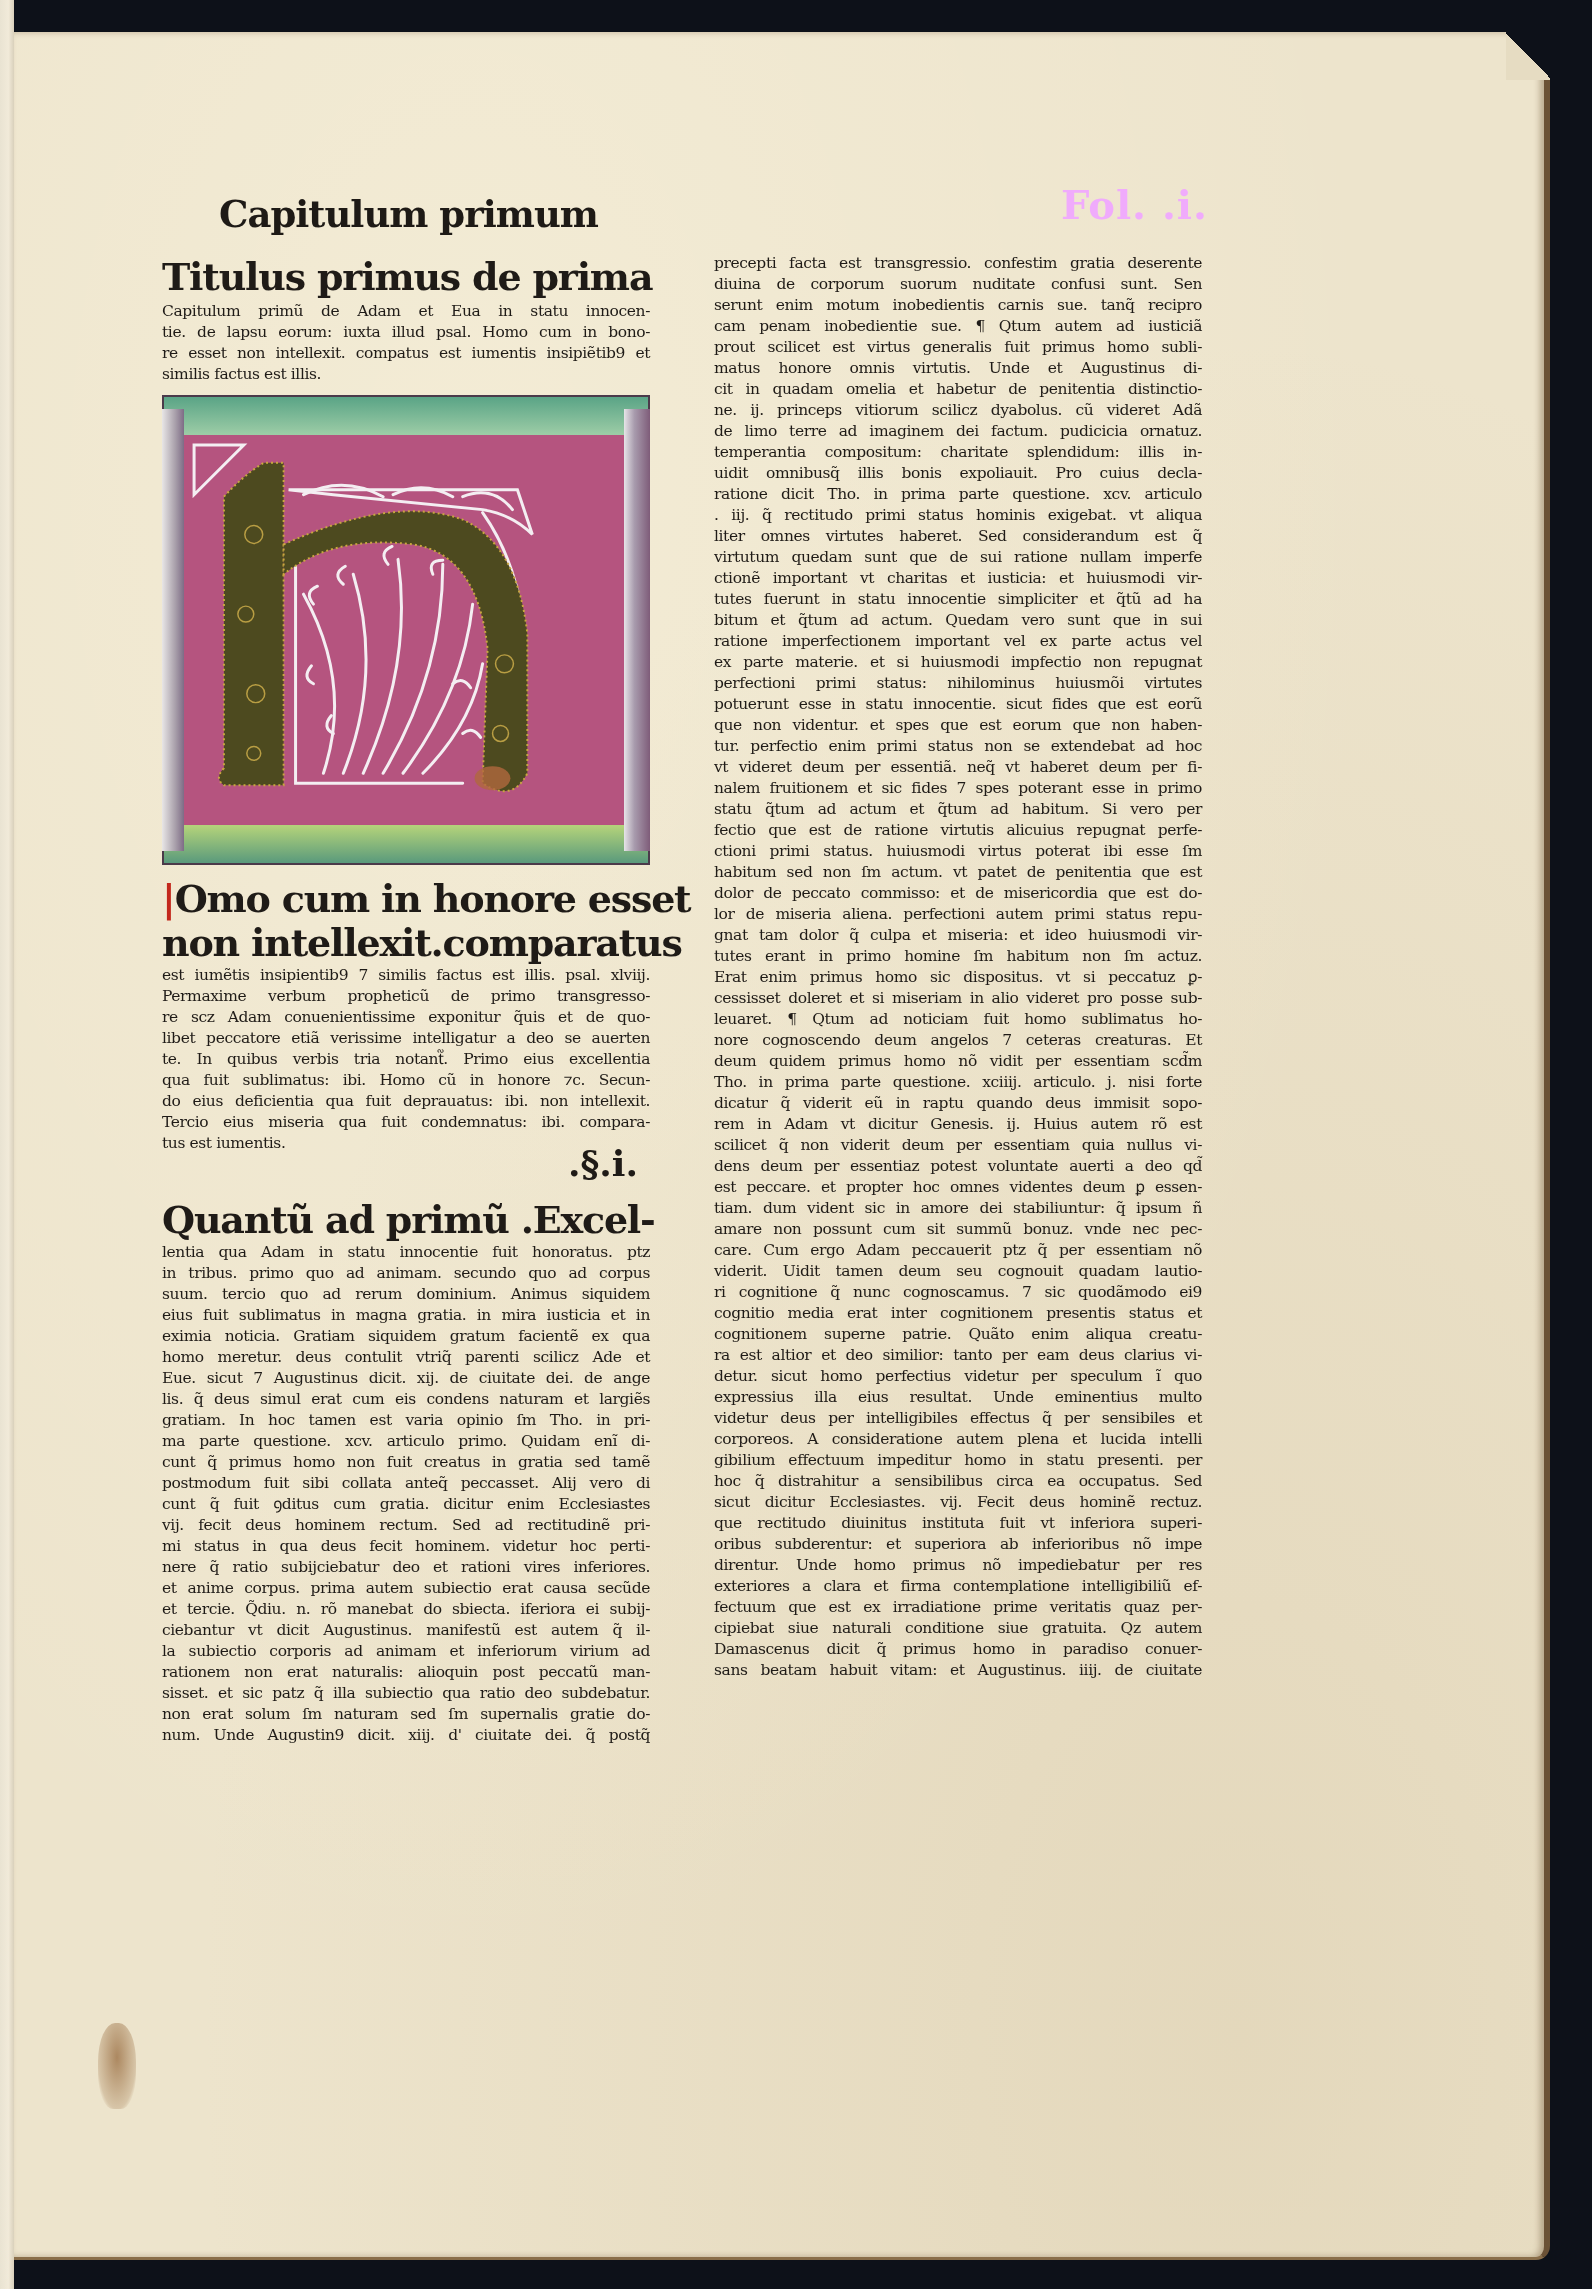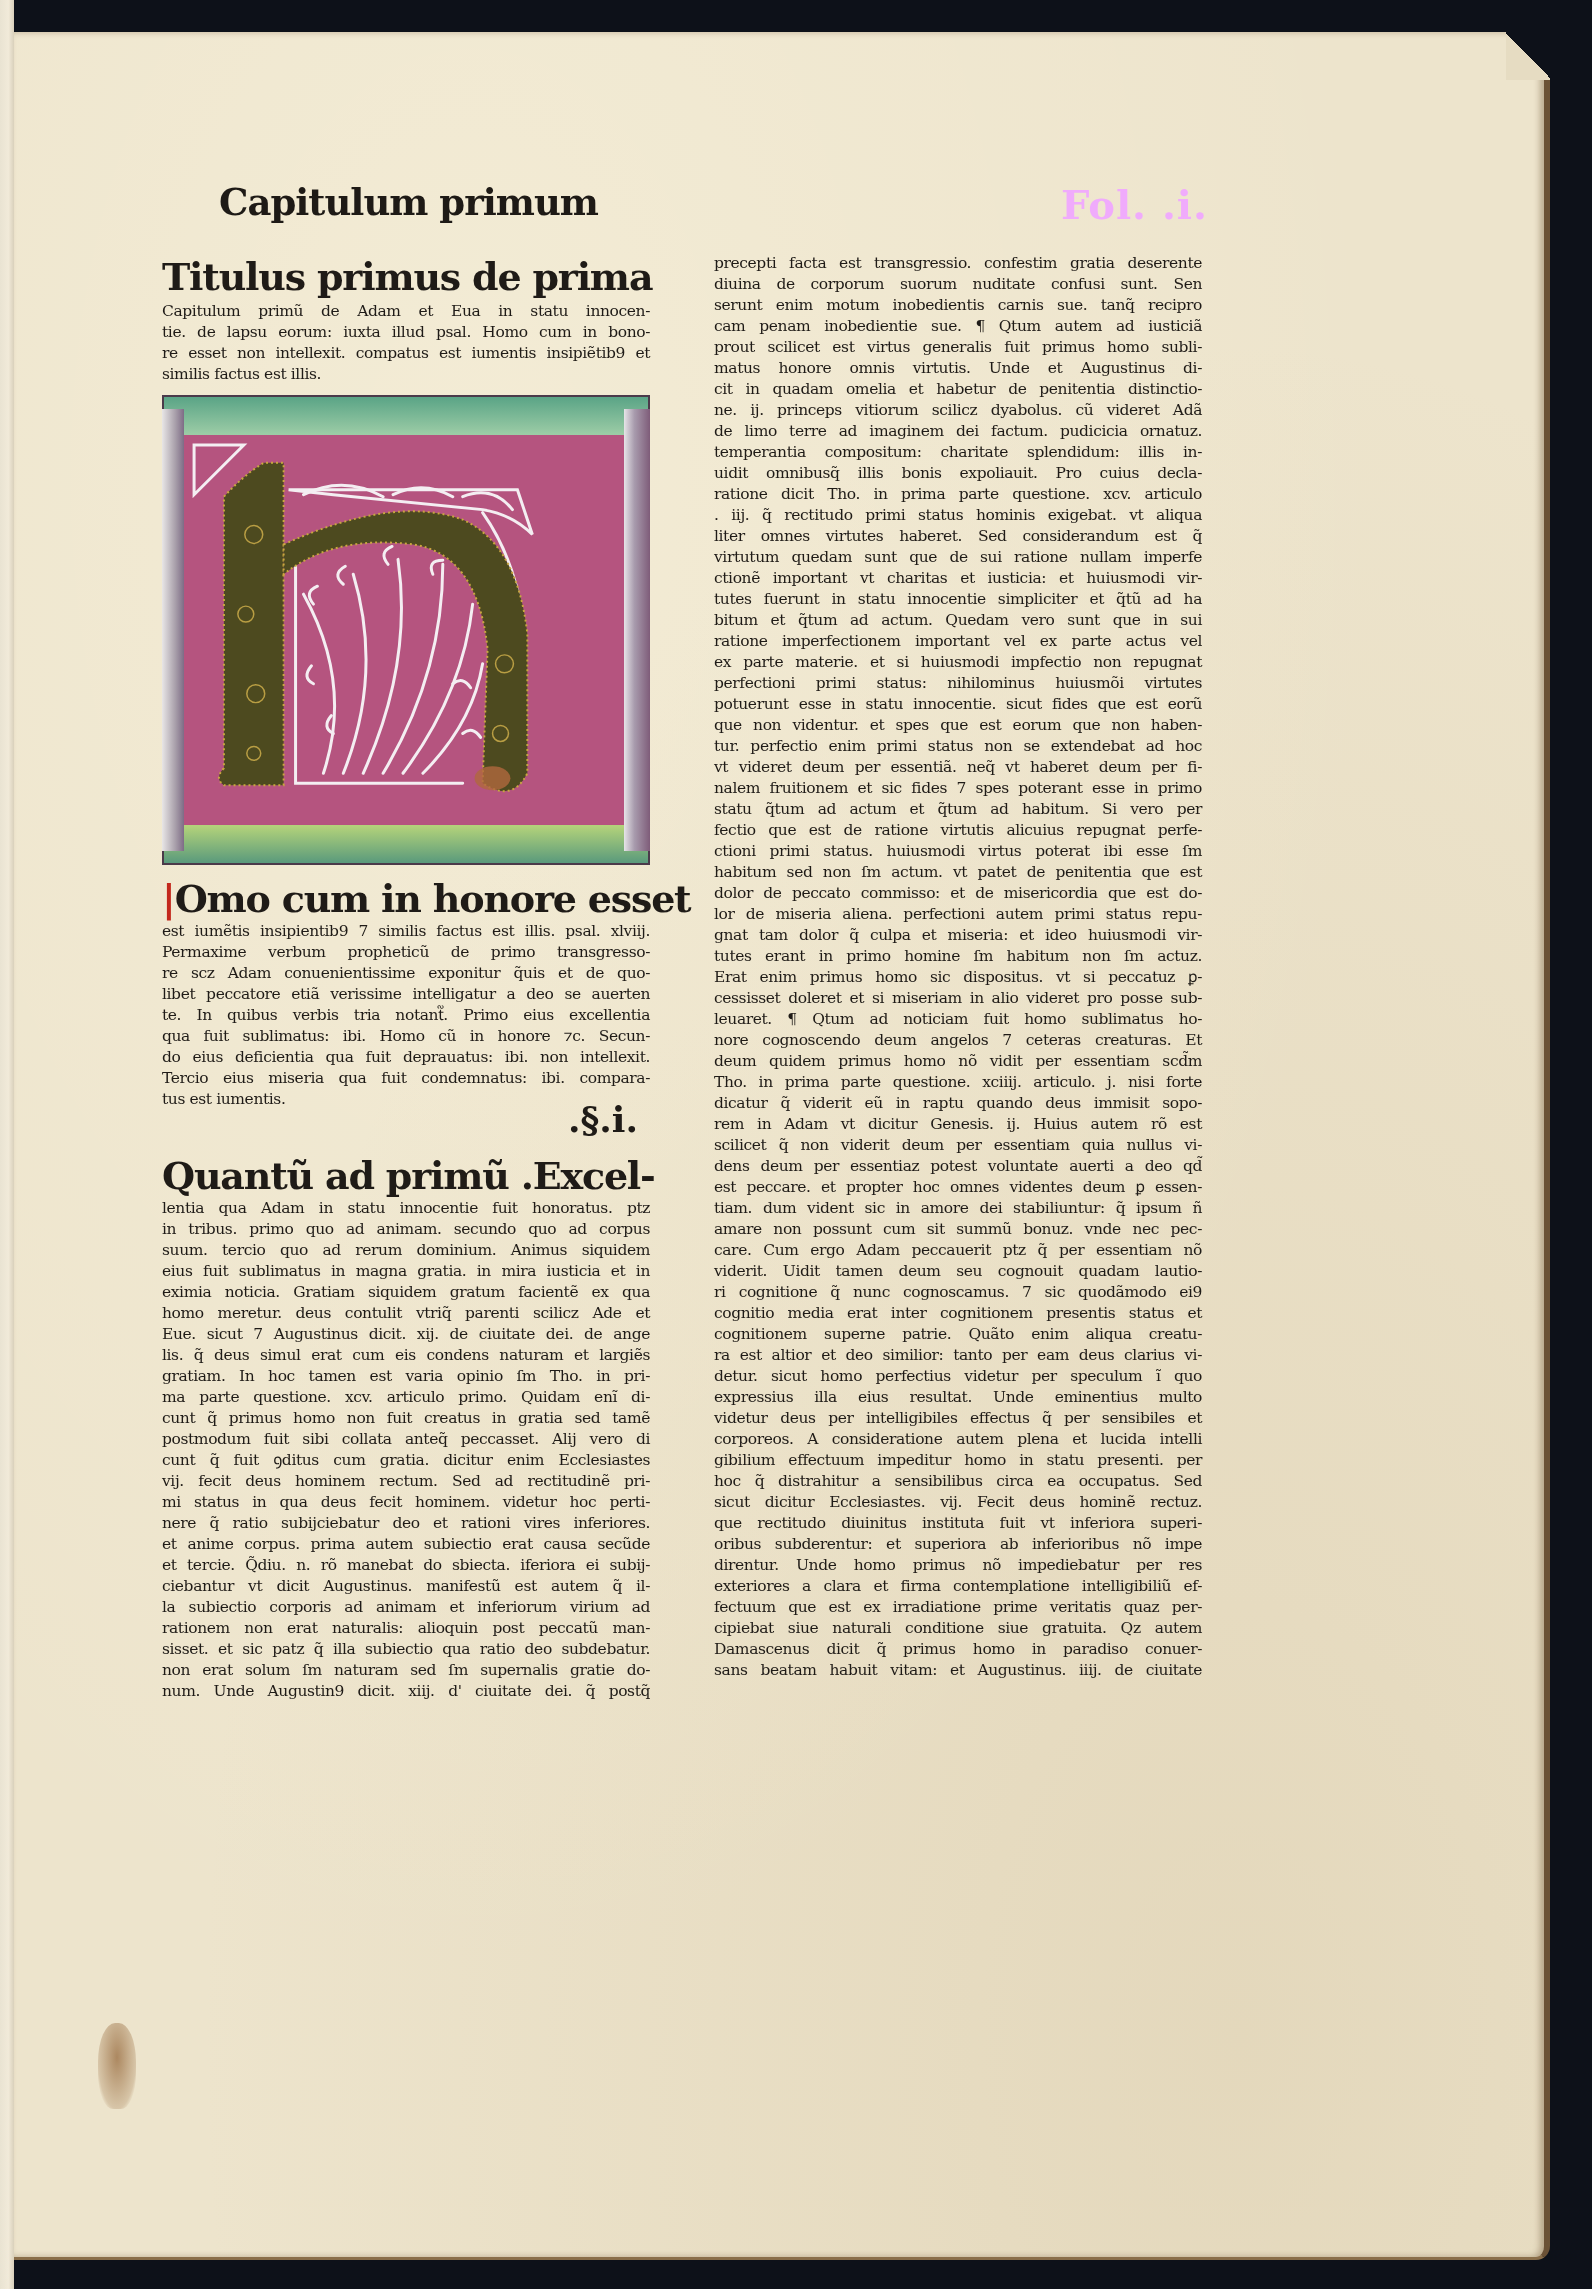--- a/index.html
+++ b/index.html
@@ -33,7 +33,7 @@
     border-radius:45% 45% 40% 40%;
   }
   .running-head {
-    position:absolute; top:180px; left:219px;
+    position:absolute; top:192px; left:219px;
     font-family:"DejaVu Serif", serif; font-weight:bold; font-size:37px;
     color:#1e1a16; letter-spacing:-1px;
   }

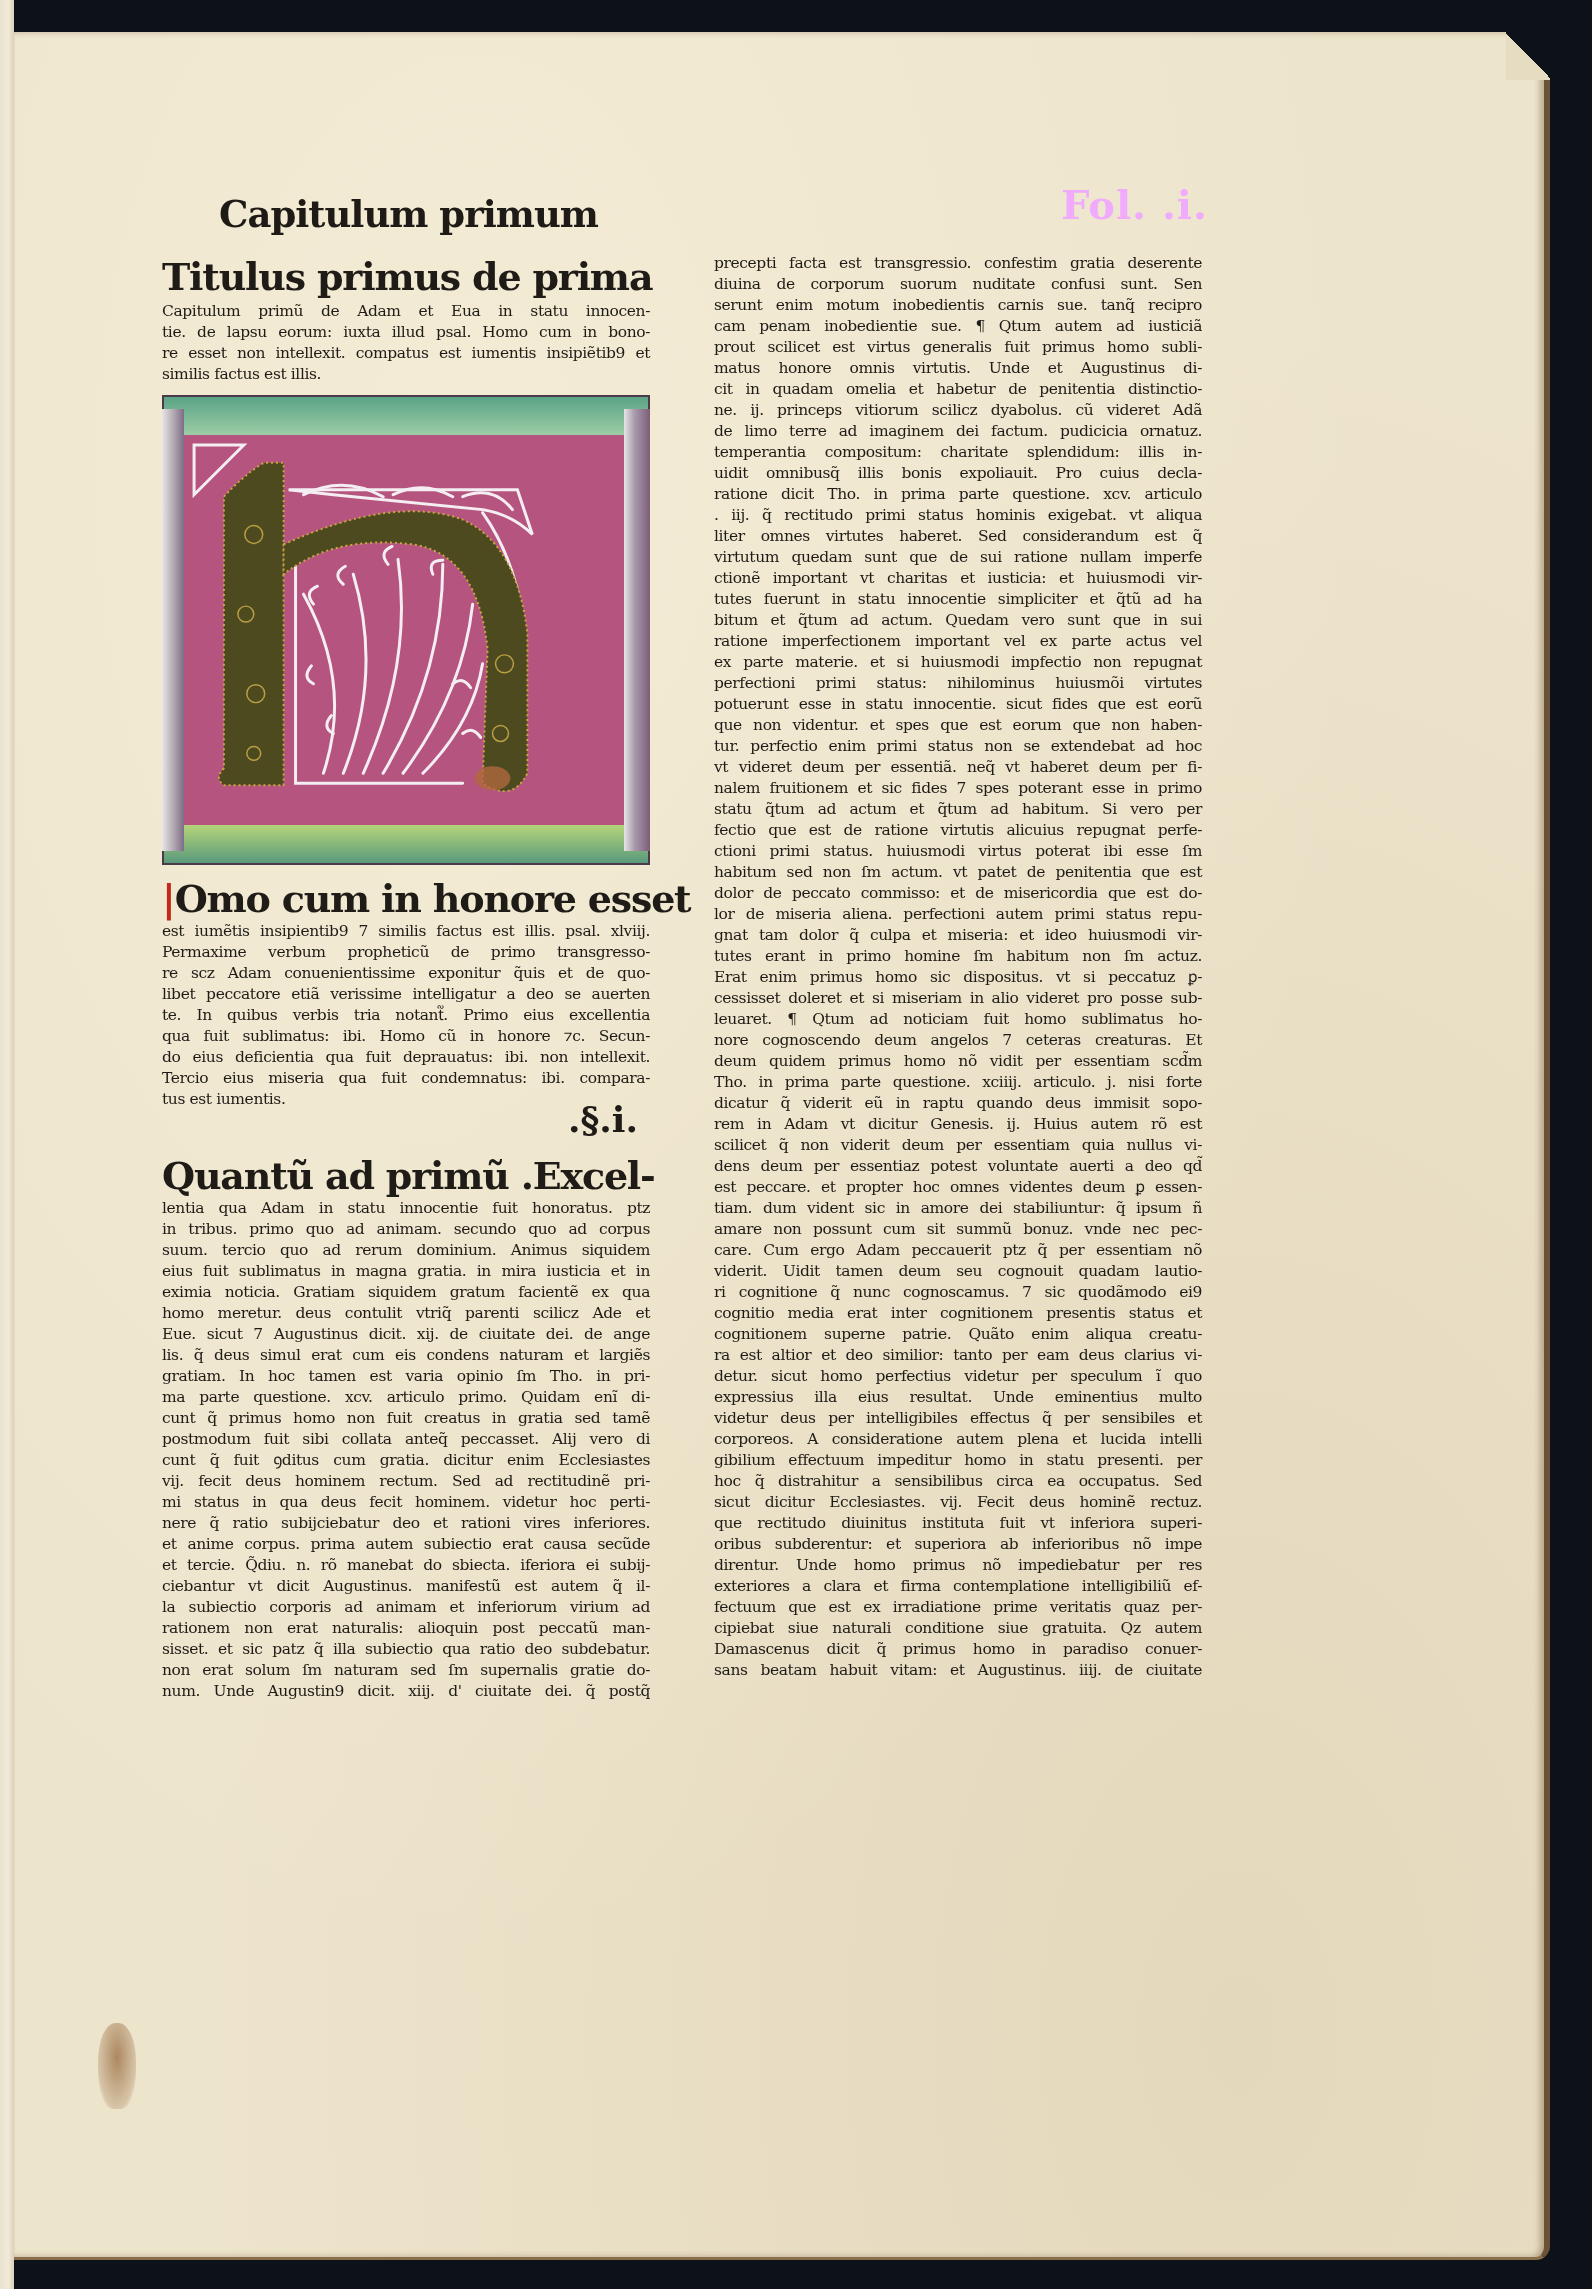--- a/index.html
+++ b/index.html
@@ -147,6 +147,7 @@
 
   <div>
     <div class="title-big"><span class="rubric">|</span><span>Omo cum in honore esset</span></div>
+    <div class="title-big">non intellexit.comparatus</div>
   </div>
 
   <div>

